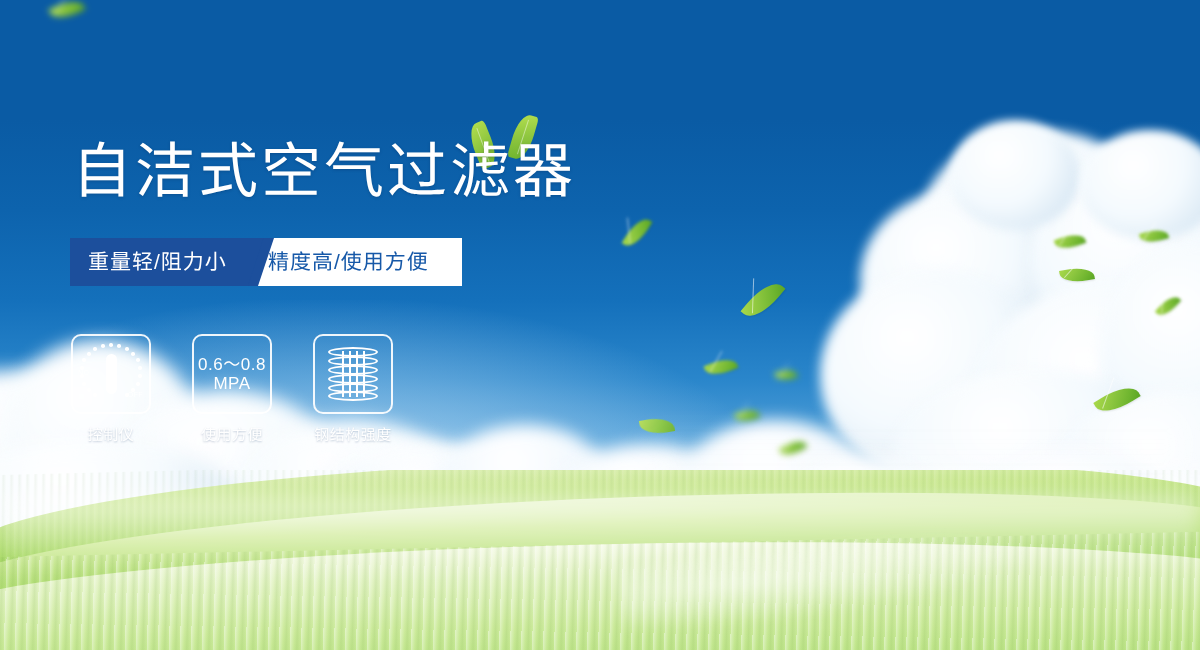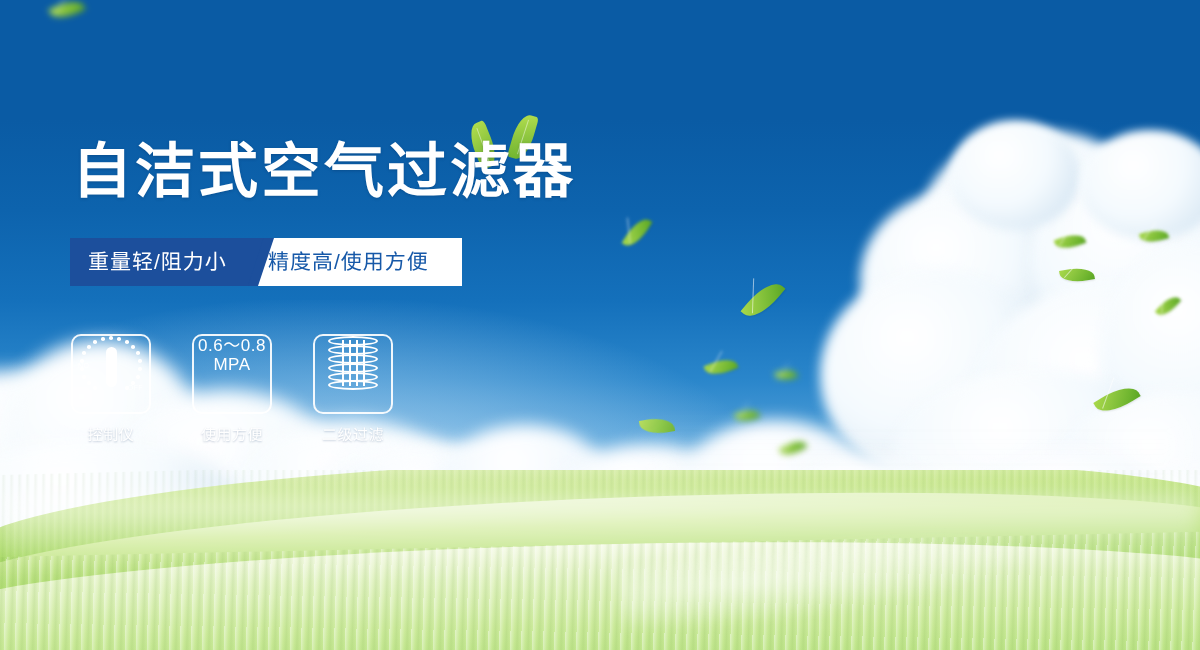--- a/index.html
+++ b/index.html
@@ -168,7 +168,7 @@
   .title{
     position:absolute;left:72px;top:142px;
     font-size:60px;line-height:1;letter-spacing:3px;
-    color:#ffffff;font-weight:700;
+    color:#ffffff;font-weight:400;
     white-space:nowrap;
     text-shadow:0 1px 3px rgba(0,30,70,.25);
   }

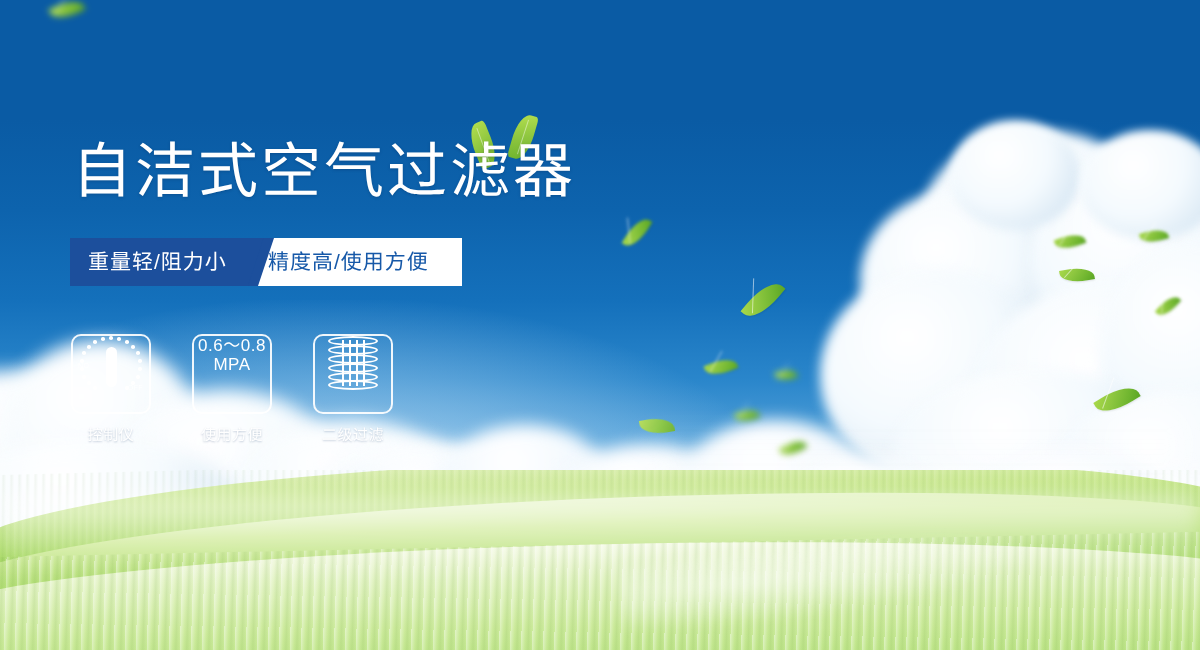--- a/index.html
+++ b/index.html
@@ -204,7 +204,7 @@
     width:80px;height:80px;box-sizing:border-box;
     border:2px solid rgba(255,255,255,.92);
     border-radius:10px;
-    display:flex;justify-content:center;
+    display:flex;align-items:center;justify-content:center;
     position:relative;
   }
   .f-text{

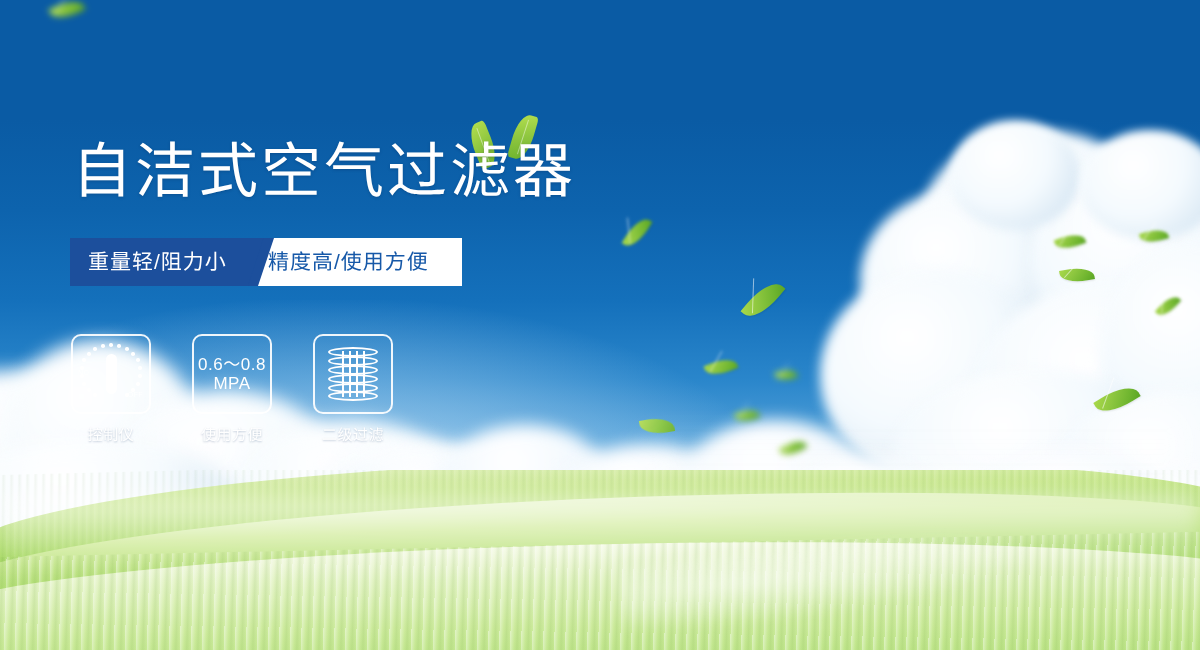--- a/index.html
+++ b/index.html
@@ -415,7 +415,7 @@
           <span class="bar" style="left:35px"></span>
         </div>
       </div>
-      <div class="f-cap">二级过滤</div>
+      <div class="f-cap">钢结构强度</div>
     </div>
 
 

